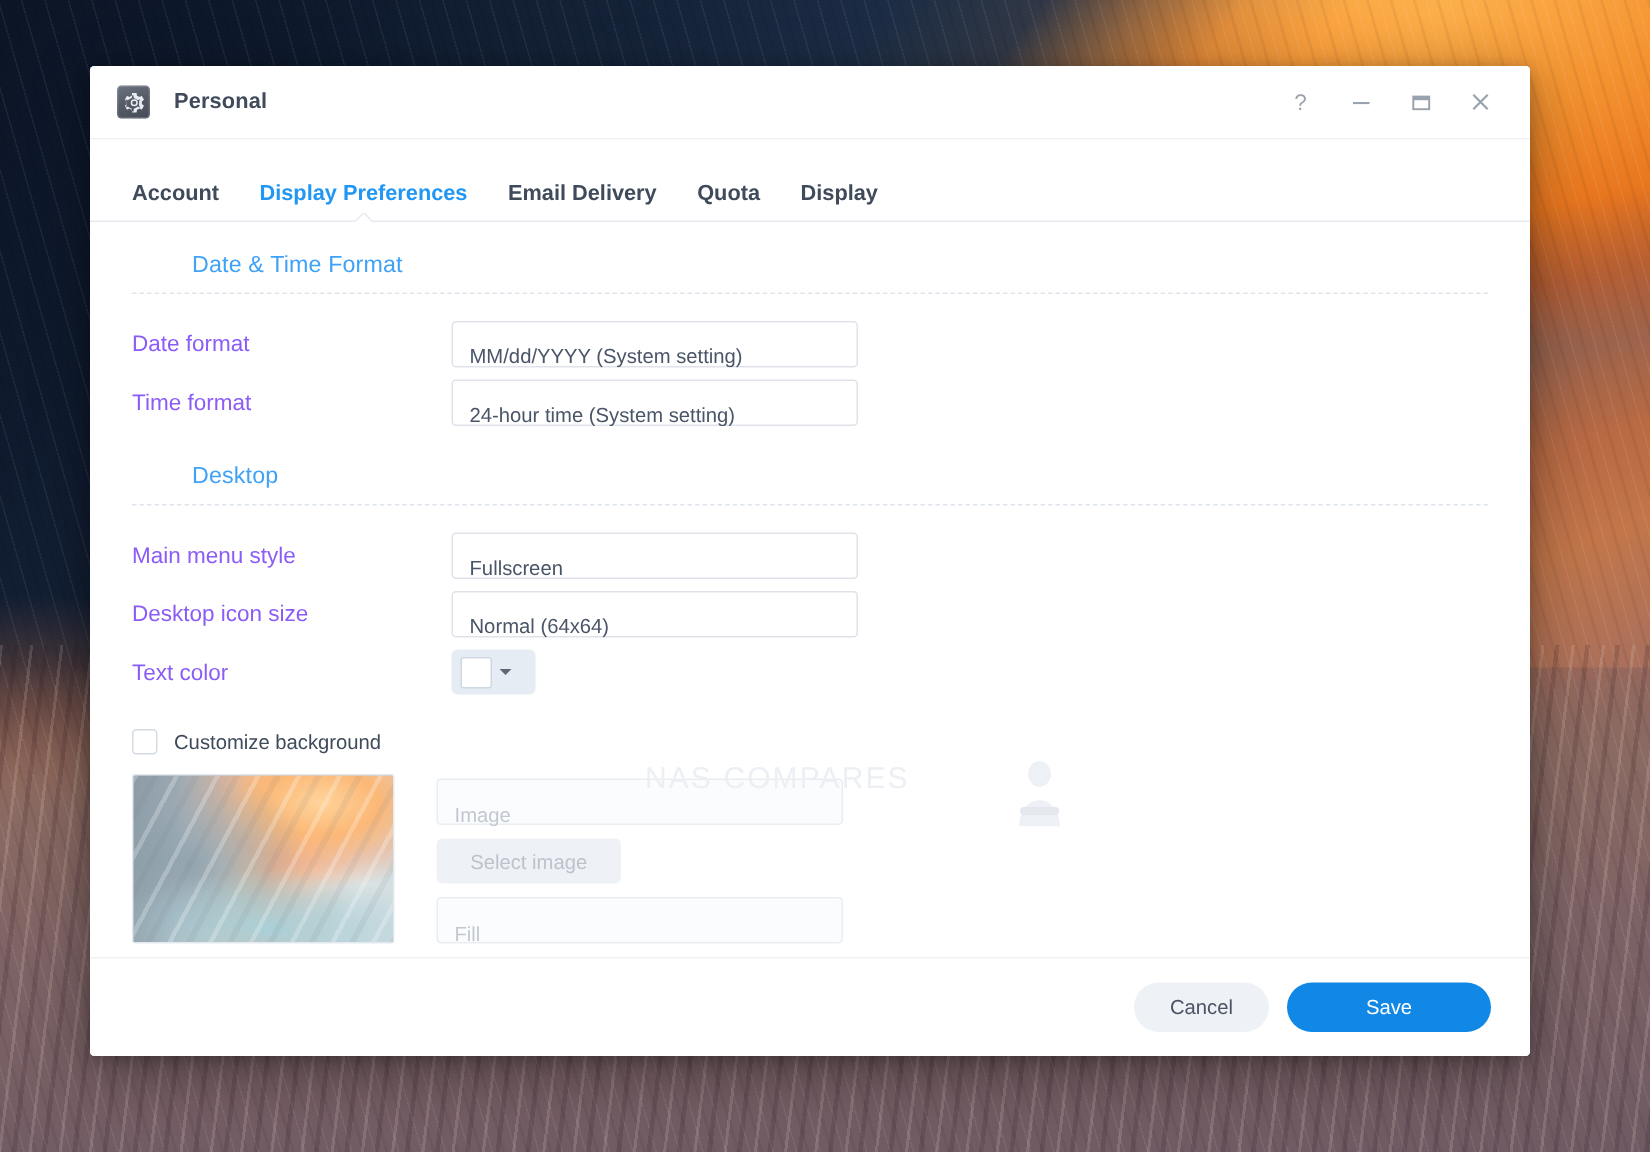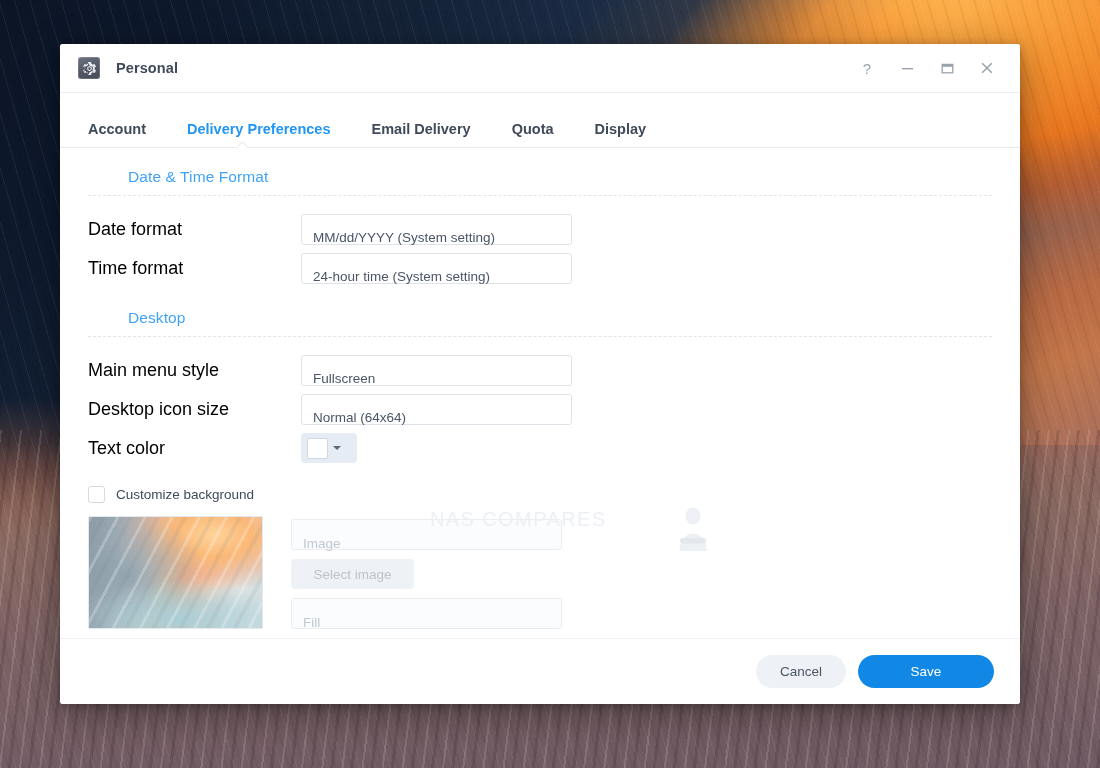--- a/index.html
+++ b/index.html
@@ -157,7 +157,7 @@
   .tabs {
     display: flex;
     align-items: flex-end;
-    gap: 41px;
+    gap: 27px;
     padding: 0 28px;
     height: 34px;
   }

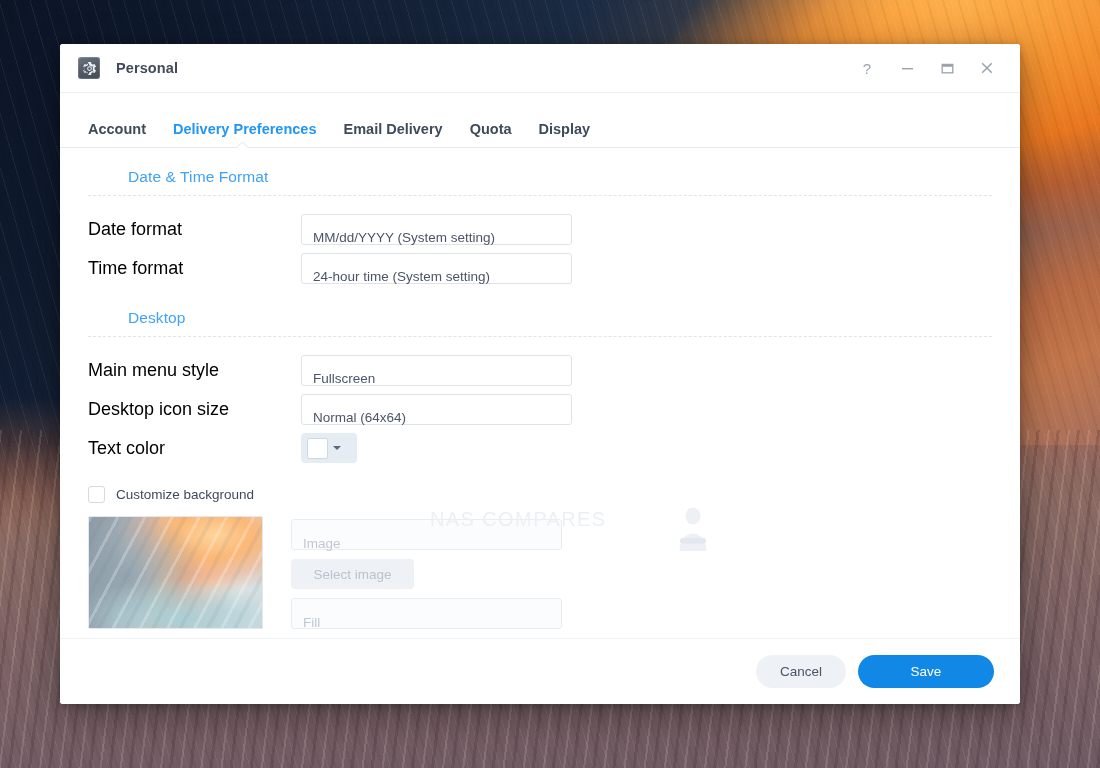--- a/index.html
+++ b/index.html
@@ -452,7 +452,7 @@
     <div class="tabbar">
       <div class="tabs">
         <div class="tab">Account</div>
-        <div class="tab active">Delivery Preferences</div>
+        <div class="tab active">Display Preferences</div>
         <div class="tab">Email Delivery</div>
         <div class="tab">Quota</div>
         <div class="tab">Display</div>

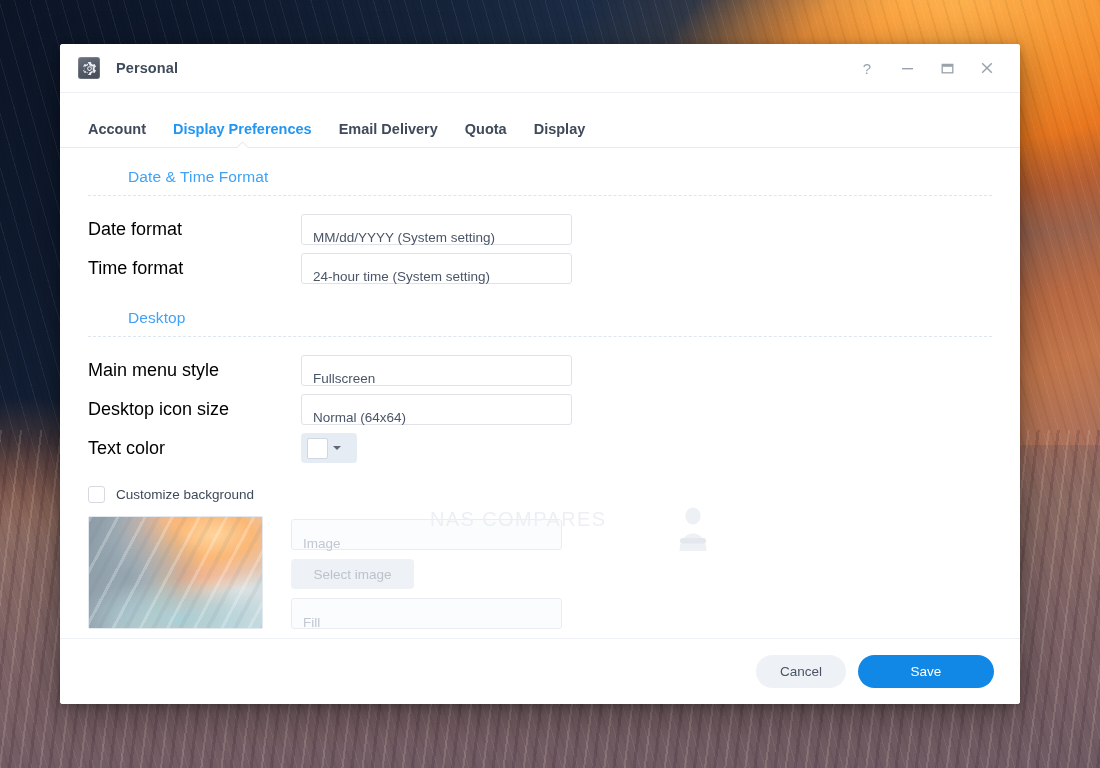--- a/index.html
+++ b/index.html
@@ -225,8 +225,8 @@
   .row-label {
     width: 213px;
     flex: 0 0 213px;
-    font-size: 18px;
-    color: #000000;
+    font-size: 15px;
+    color: #8b5cf6;
   }
 
   .select {

